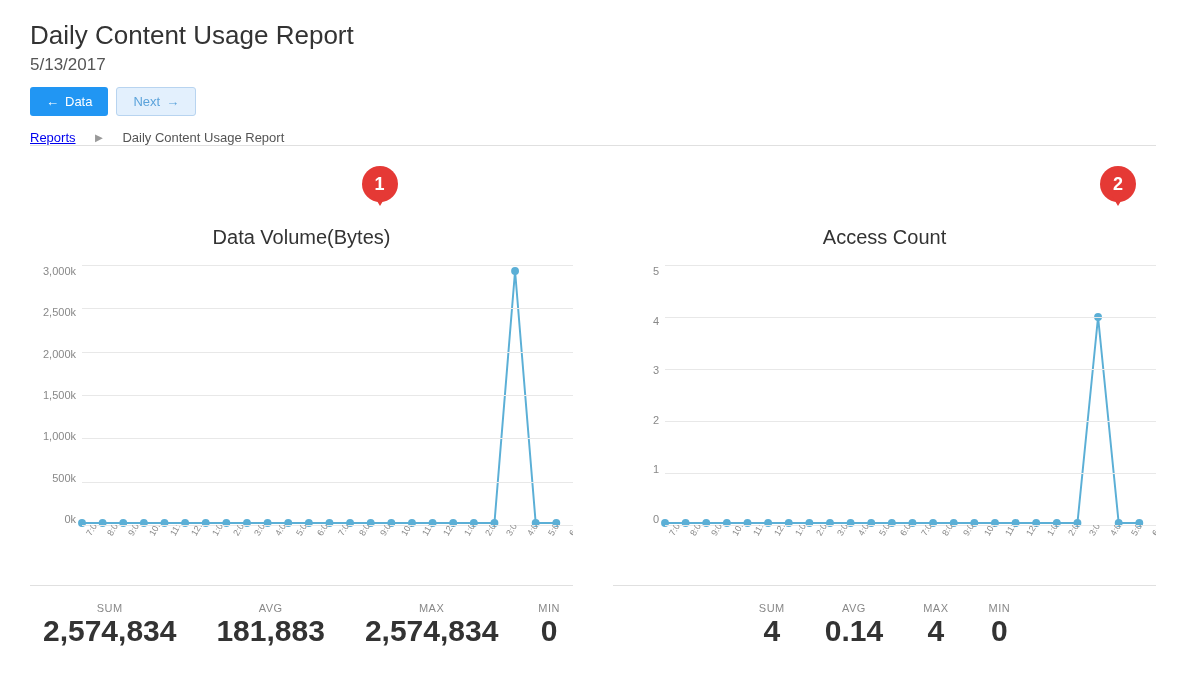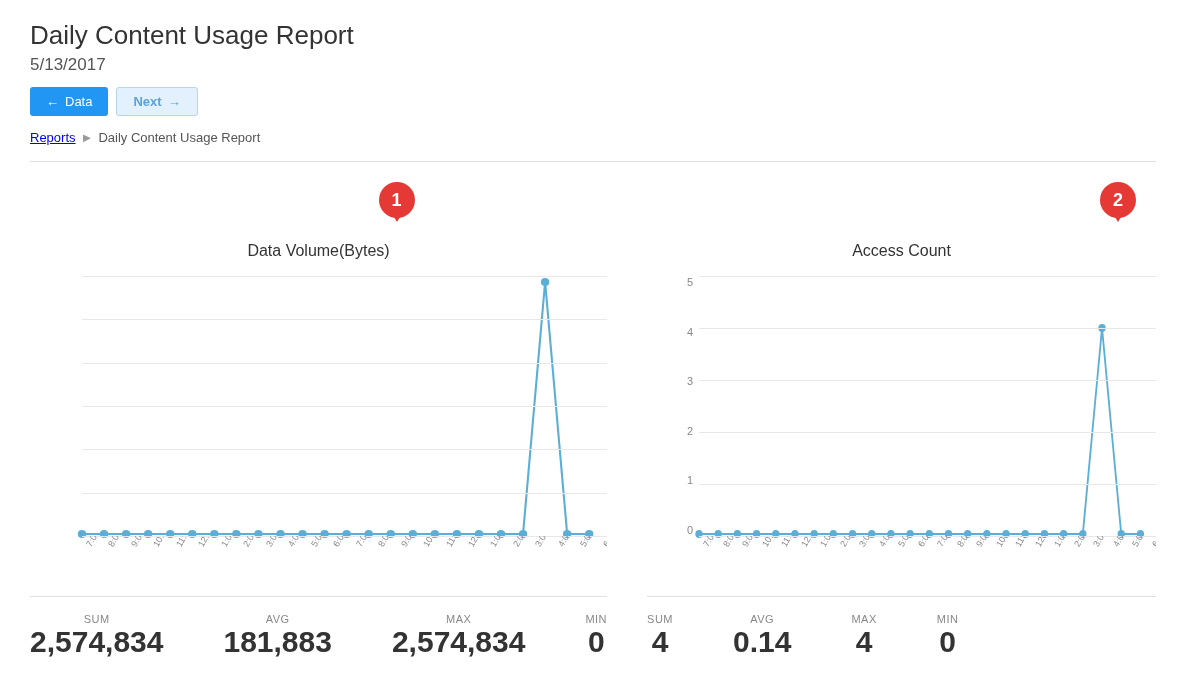--- a/index.html
+++ b/index.html
@@ -15,7 +15,7 @@
     }
     .btn-next {
       background: #e3f0fd; color: #5ba3db; border: 1px solid #b8d4f0; padding: 6px 16px;
-      border-radius: 3px; cursor: pointer; font-size: 13px; display: flex; align-items: center; gap: 6px; font-weight: bold;
+      border-radius: 3px; cursor: pointer; font-size: 13px; display: flex; align-items: center; gap: 6px;
     }
 
     .breadcrumb { font-size: 13px; color: #2196f3; margin-bottom: 16px; display: flex; align-items: center; gap: 5px; }

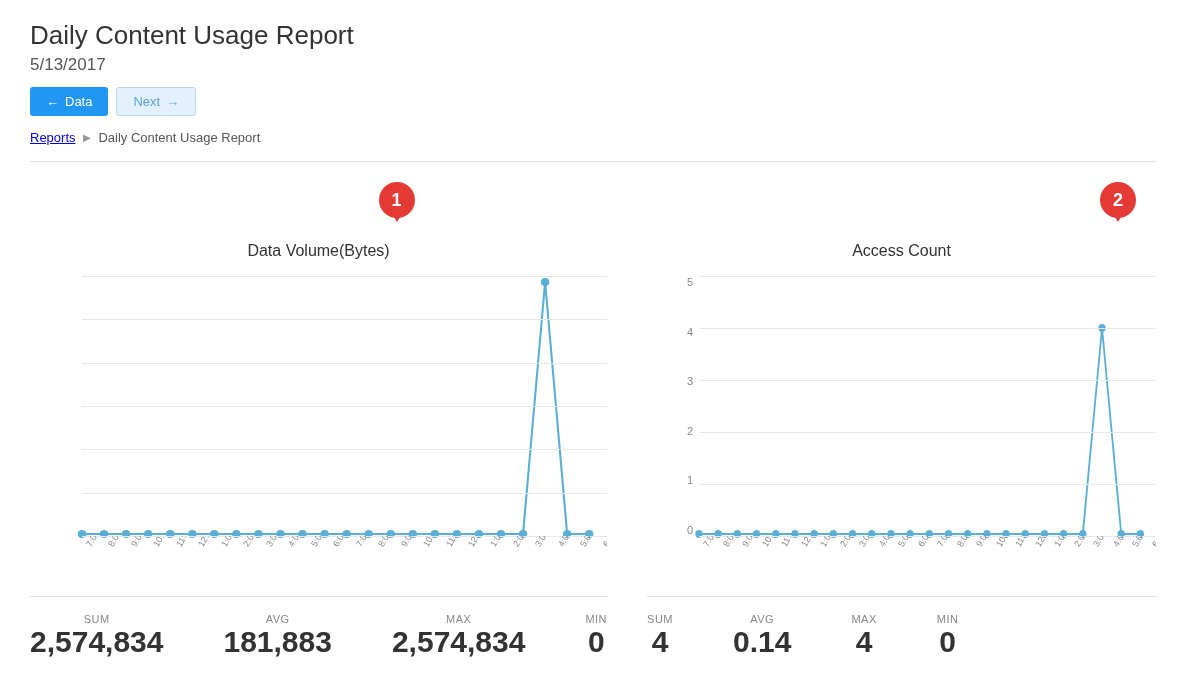--- a/index.html
+++ b/index.html
@@ -18,7 +18,7 @@
       border-radius: 3px; cursor: pointer; font-size: 13px; display: flex; align-items: center; gap: 6px;
     }
 
-    .breadcrumb { font-size: 13px; color: #2196f3; margin-bottom: 16px; display: flex; align-items: center; gap: 5px; }
+    .breadcrumb { font-size: 13px; color: #2196f3; display: flex; align-items: center; gap: 17px; }
     .breadcrumb .sep { color: #999; }
     .breadcrumb .current { color: #555; }
 

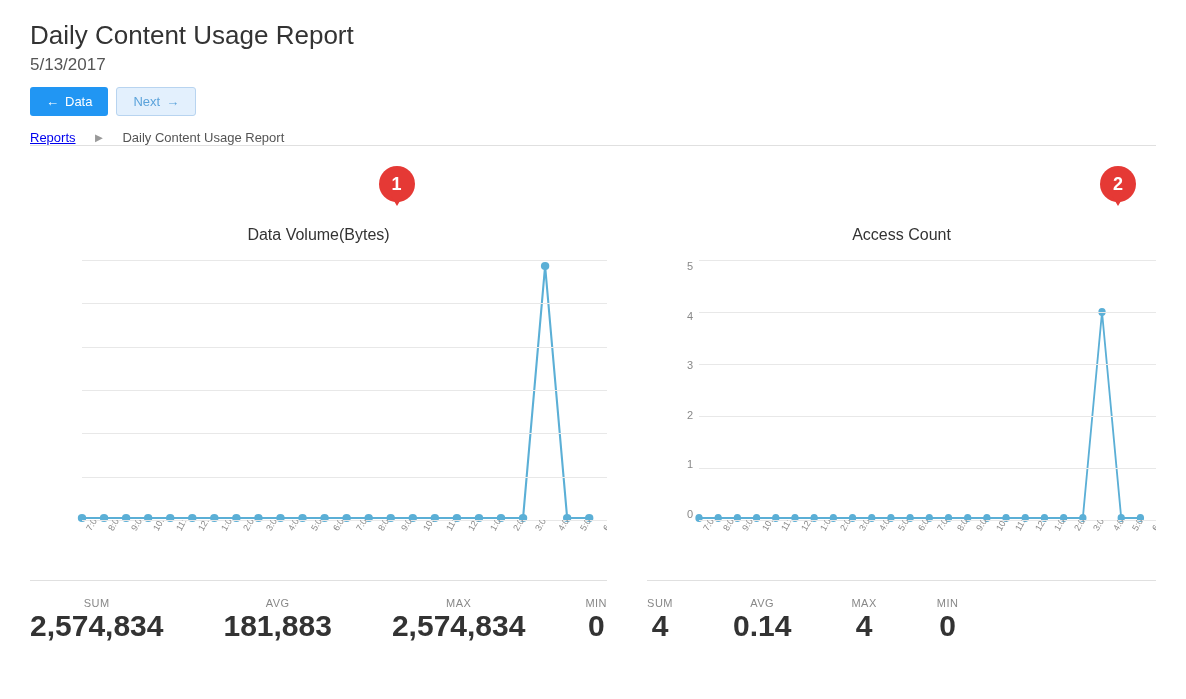--- a/index.html
+++ b/index.html
@@ -26,7 +26,7 @@
 
     .charts-container { display: flex; gap: 40px; }
     .chart-section { flex: 1; position: relative; }
-    .chart-title { text-align: center; font-size: 16px; font-weight: 400; color: #333; margin-bottom: 16px; }
+    .chart-title { text-align: center; font-size: 20px; font-weight: 400; color: #333; margin-bottom: 16px; }
 
     .chart-area { position: relative; width: 100%; height: 300px; }
     .y-axis { position: absolute; left: 0; top: 0; bottom: 40px; width: 52px; display: flex; flex-direction: column; justify-content: space-between; align-items: flex-end; padding-right: 6px; }

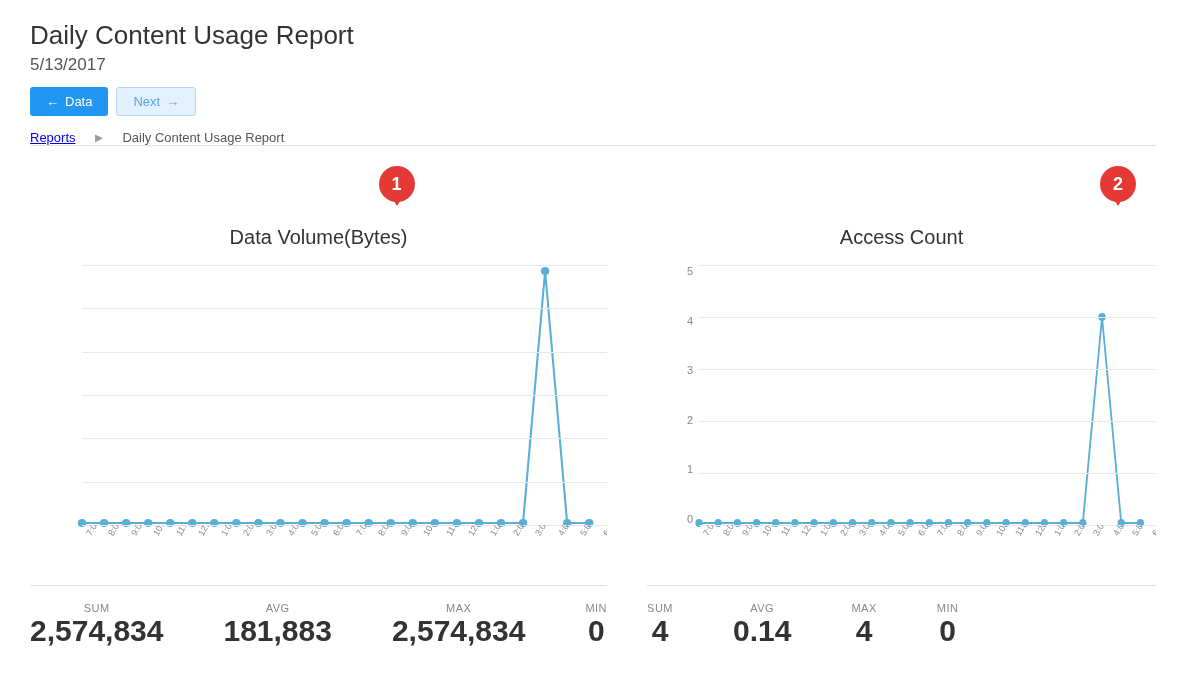--- a/index.html
+++ b/index.html
@@ -98,6 +98,15 @@
 
     <div class="chart-area">
 
+      <div class="y-axis">
+        <span class="y-label">3,000k</span>
+        <span class="y-label">2,500k</span>
+        <span class="y-label">2,000k</span>
+        <span class="y-label">1,500k</span>
+        <span class="y-label">1,000k</span>
+        <span class="y-label">500k</span>
+        <span class="y-label">0k</span>
+      </div>
 
       <div class="chart-inner" id="chart1-inner">
         

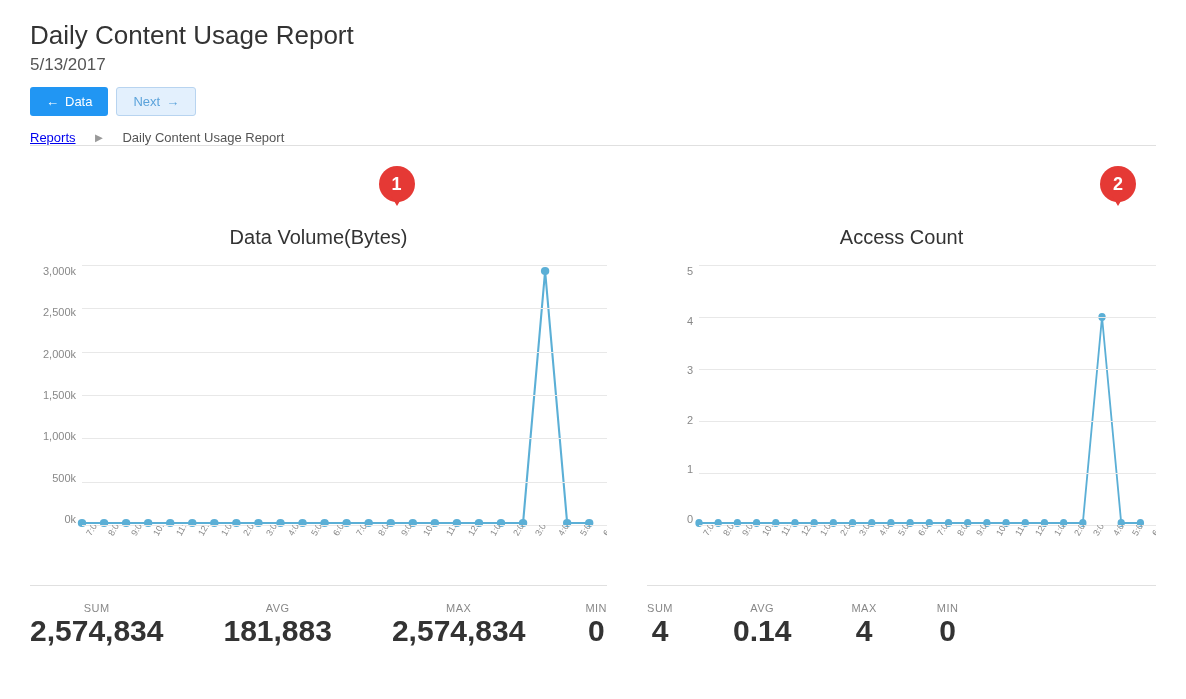--- a/index.html
+++ b/index.html
@@ -57,7 +57,7 @@
       border-top: 10px solid #e53935;
     }
 
-    .stats-row { display: flex; gap: 60px; margin-top: 20px; border-top: 1px solid #e0e0e0; padding-top: 16px; }
+    .stats-row { display: flex; justify-content: center; gap: 40px; margin-top: 20px; border-top: 1px solid #e0e0e0; padding-top: 16px; }
     .stat-item { text-align: center; }
     .stat-label { font-size: 11px; color: #888; text-transform: uppercase; letter-spacing: 0.5px; }
     .stat-value { font-size: 30px; font-weight: 700; color: #333; }

